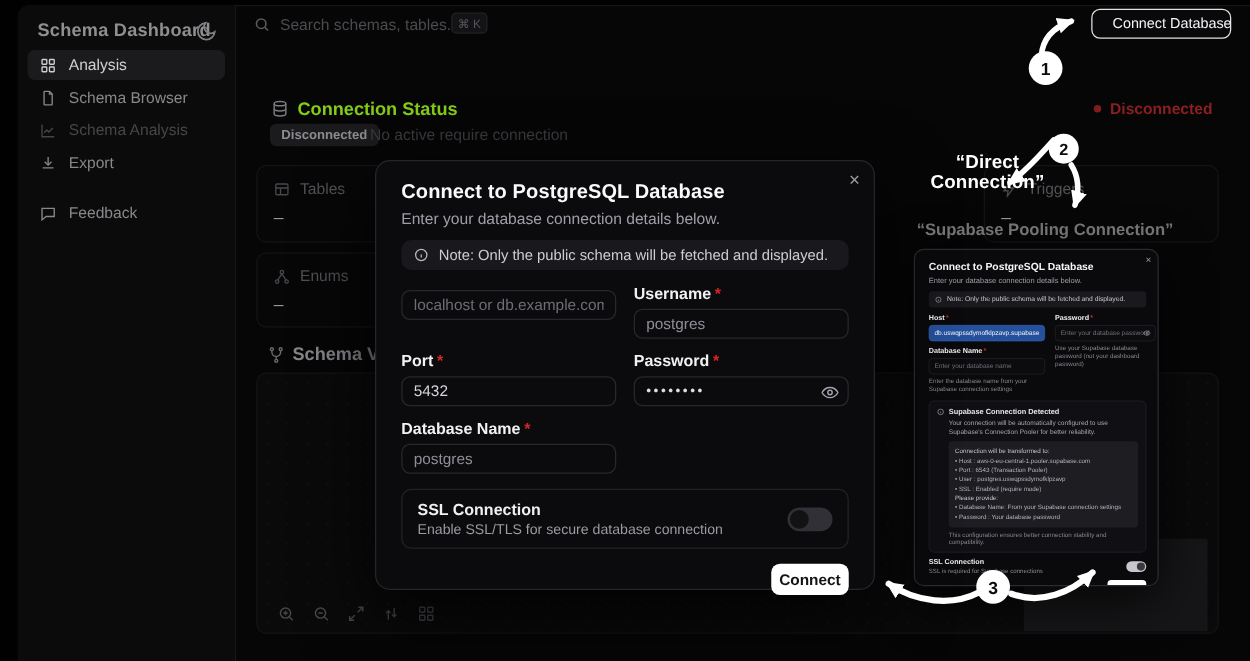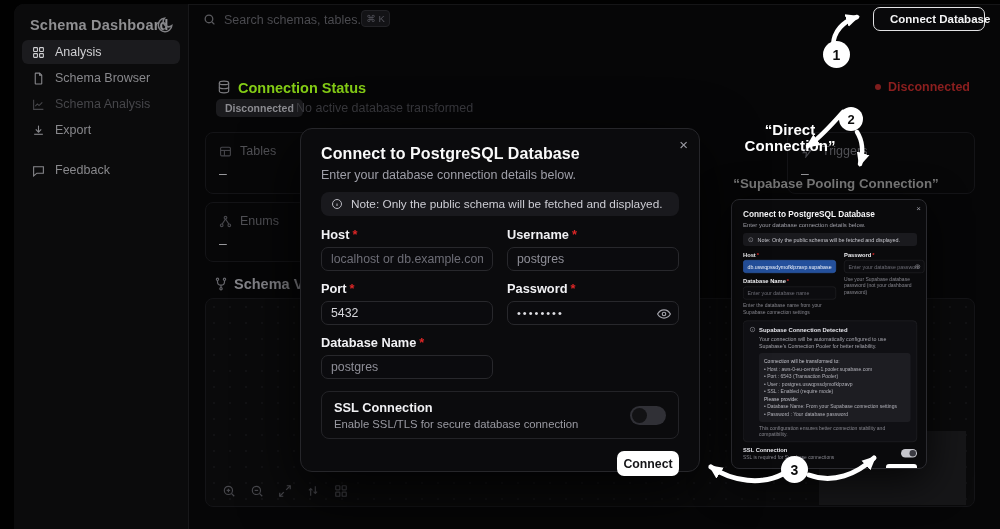--- a/index.html
+++ b/index.html
@@ -37,7 +37,7 @@
     background:#09090b; border:1.5px solid #e2e2e4; border-radius:7px;
     display:flex; align-items:center; gap:7px; padding:0 9px; cursor:pointer; }
   .connect-db-btn .bico { width:12px; height:12px; color:#ededf0; }
-  .connect-db-btn span { font-size:11.5px; font-weight:700; color:#f4f4f5; white-space:nowrap; }
+  .connect-db-btn span { font-size:11.5px; font-weight:400; color:#f4f4f5; white-space:nowrap; }
 
   
   .status-red { position:absolute; left:875px; top:80px; display:flex; align-items:center; gap:7px; }

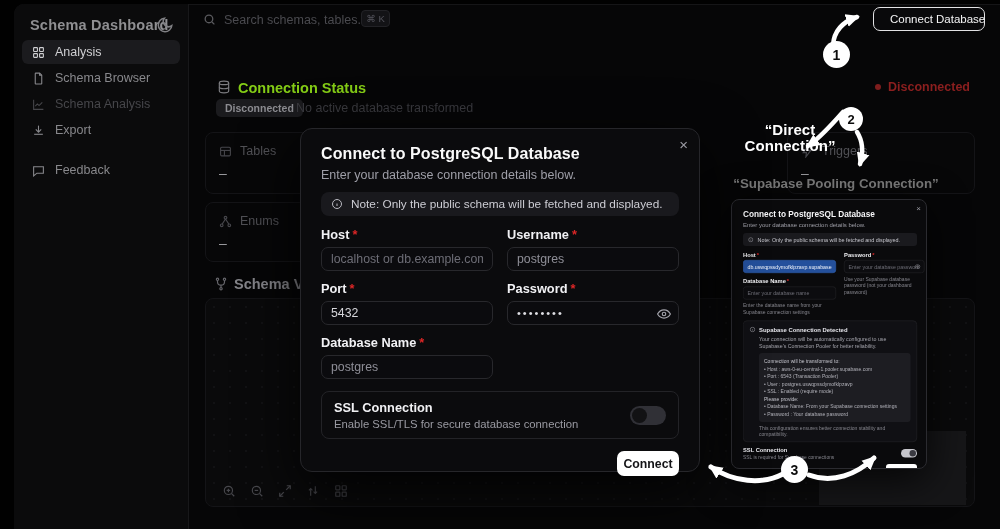--- a/index.html
+++ b/index.html
@@ -248,7 +248,7 @@
   </span>
   <div class="cs-title">Connection Status</div>
   <div class="cs-badge">Disconnected</div>
-  <div class="cs-msg">No active database transformed</div>
+  <div class="cs-msg">No active require connection</div>
 
   <div class="card" style="left:205px; top:132px; width:278px; height:62px;">
     <div class="c-head">

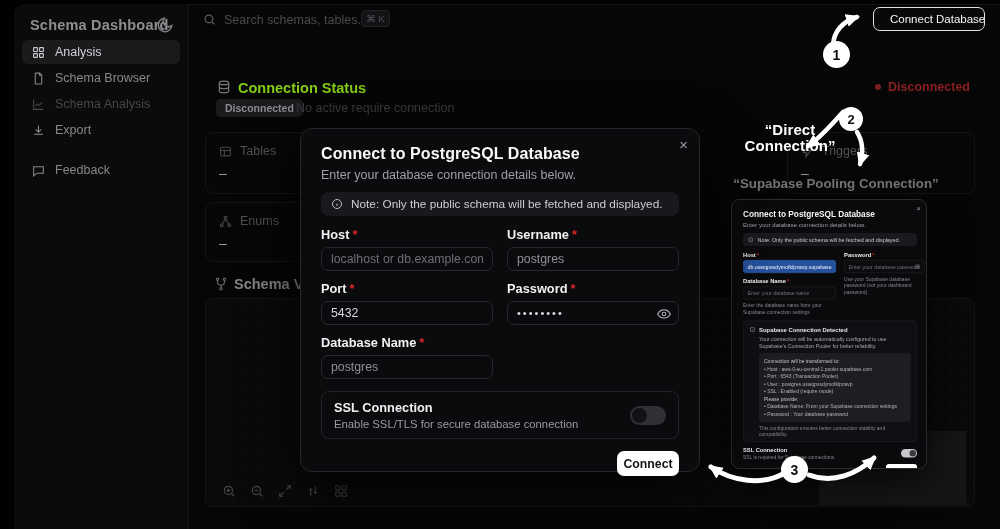--- a/index.html
+++ b/index.html
@@ -361,7 +361,6 @@
     </div>
     <div class="m-grid">
       <div>
-        <div class="f-label"><span>Host</span><span class="req">*</span></div>
         <input class="f-input" type="text" readonly="" placeholder="localhost or db.example.com" style="">
       </div>
       <div>

